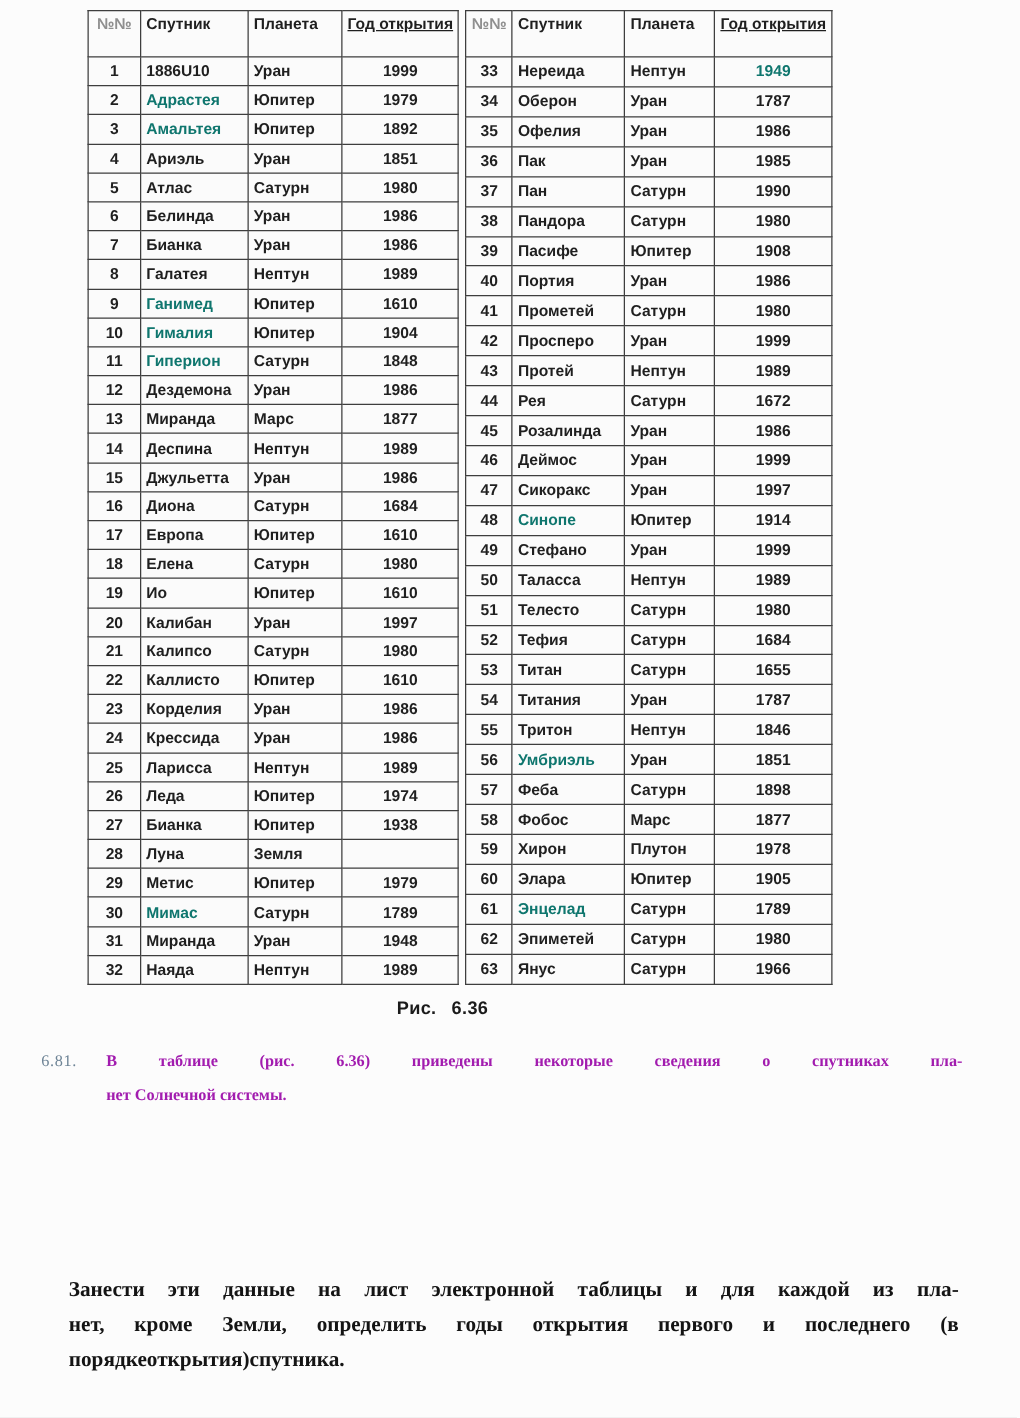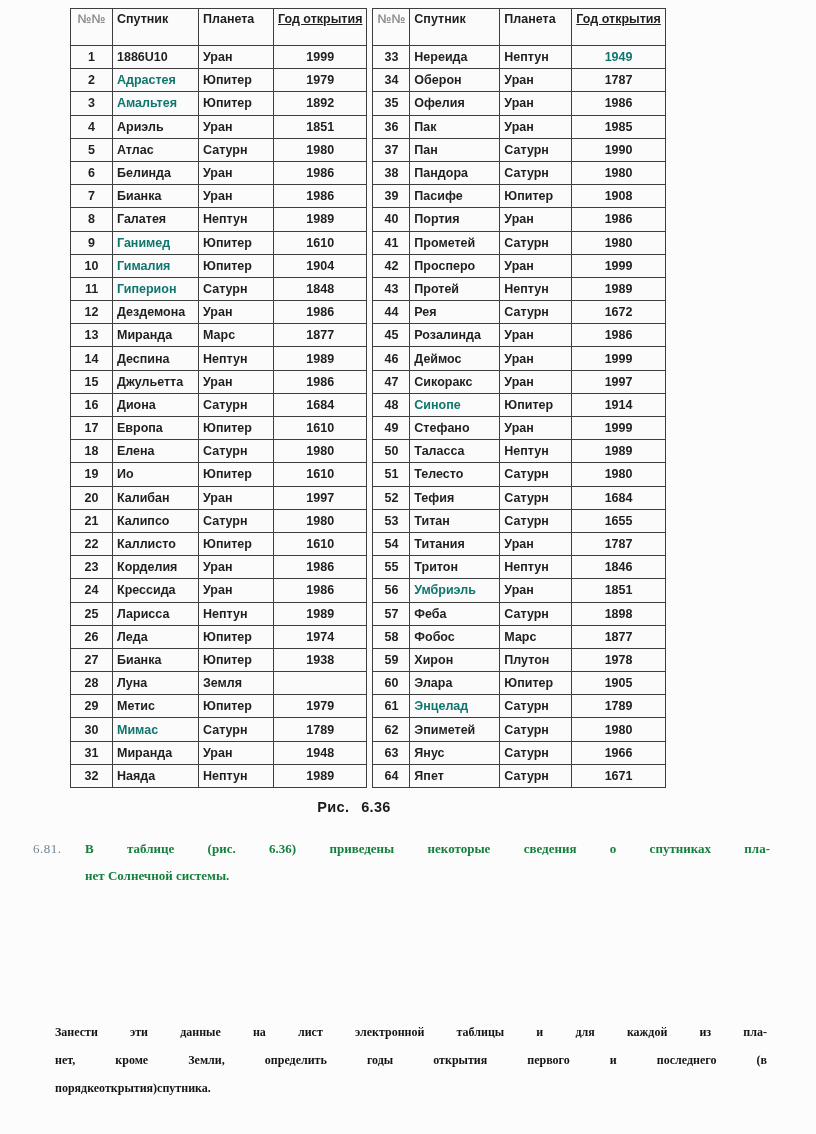--- a/index.html
+++ b/index.html
@@ -474,12 +474,6 @@
             <td class="planet">Сатурн</td>
             <td class="year">1966</td>
           </tr>
-          <tr>
-            <td class="num">64</td>
-            <td class="sat">Япет</td>
-            <td class="planet">Сатурн</td>
-            <td class="year">1671</td>
-          </tr>
         </tbody>
       </table>
   </div>

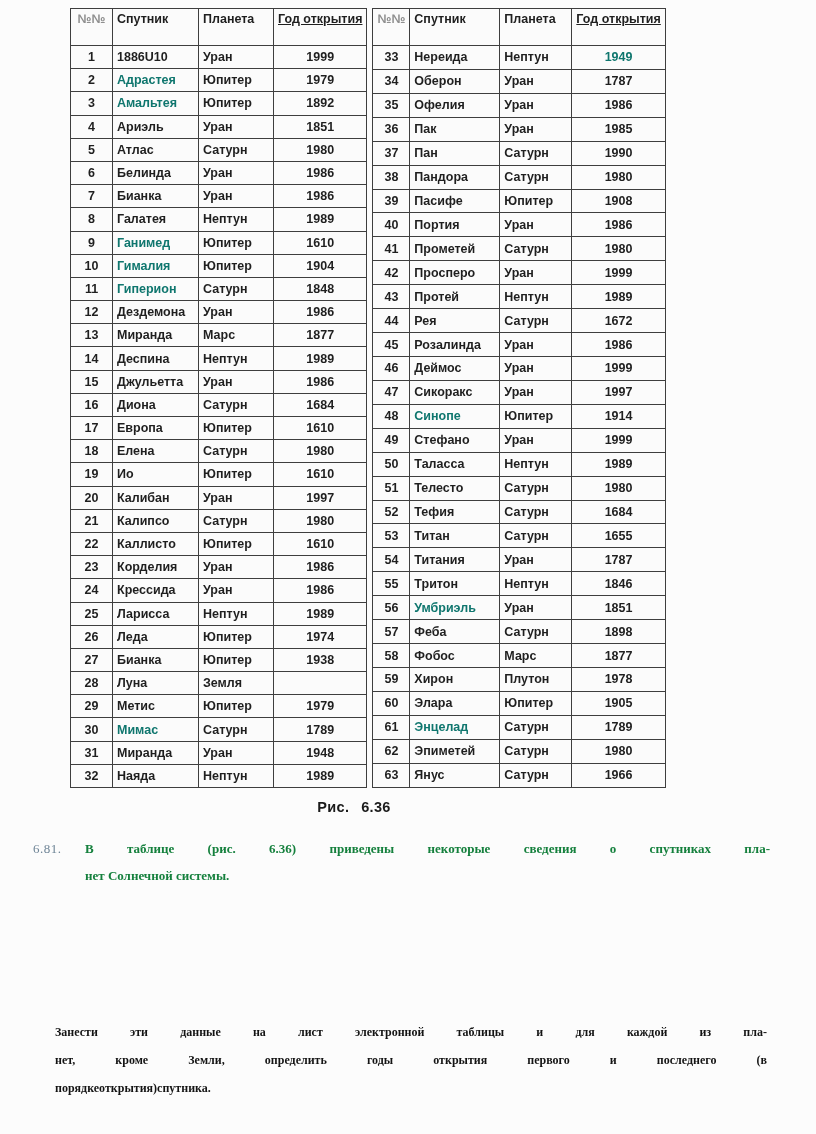--- a/index.html
+++ b/index.html
@@ -46,7 +46,7 @@
   .problem-number{
     flex:0 0 44px;color:#6e8496;font-weight:normal;letter-spacing:.5px;
   }
-  .problem-text{flex:1;color:#15803d;font-weight:bold;margin-left:8px;}
+  .problem-text{flex:1;color:#a21caf;font-weight:bold;margin-left:8px;}
   .task{
     position:absolute;left:55px;top:1018px;width:712px;
     font-family:"Liberation Serif",serif;font-size:12px;line-height:28px;

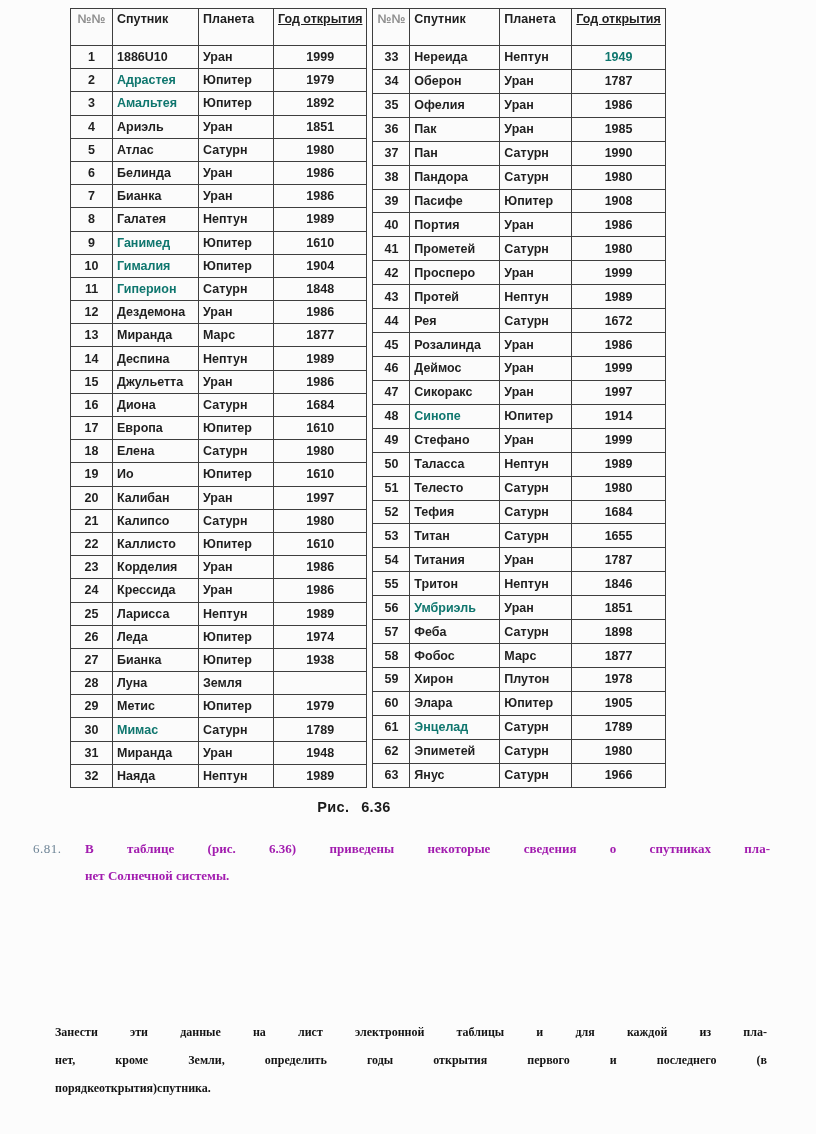--- a/index.html
+++ b/index.html
@@ -49,7 +49,7 @@
   .problem-text{flex:1;color:#a21caf;font-weight:bold;margin-left:8px;}
   .task{
     position:absolute;left:55px;top:1018px;width:712px;
-    font-family:"Liberation Serif",serif;font-size:12px;line-height:28px;
+    font-family:"Liberation Serif",serif;font-size:17px;line-height:28px;
     color:#141414;font-weight:bold;
   }
   .line{white-space:nowrap;}

